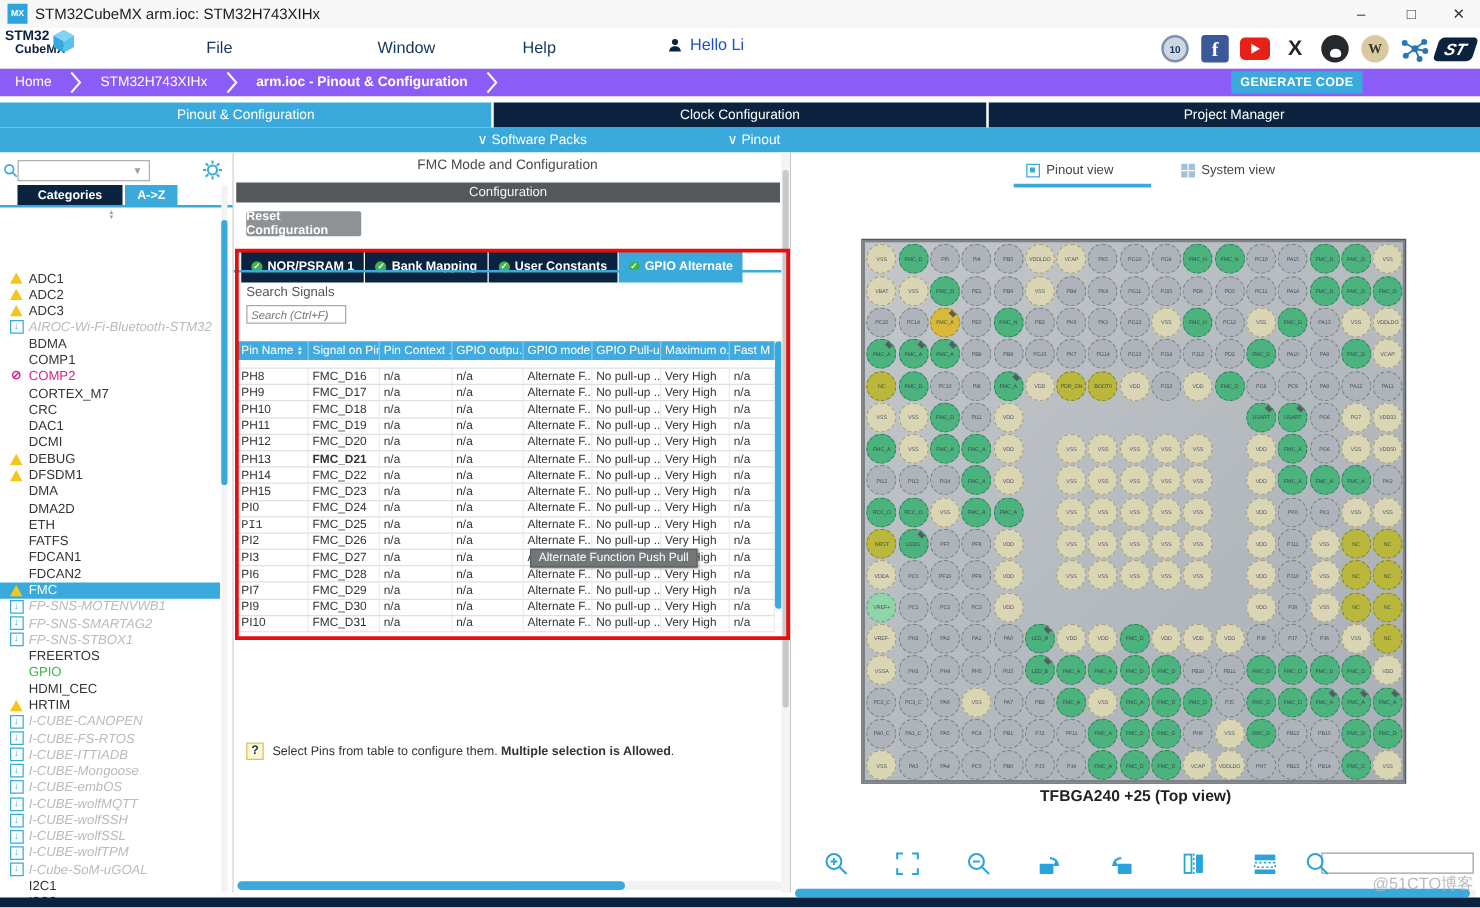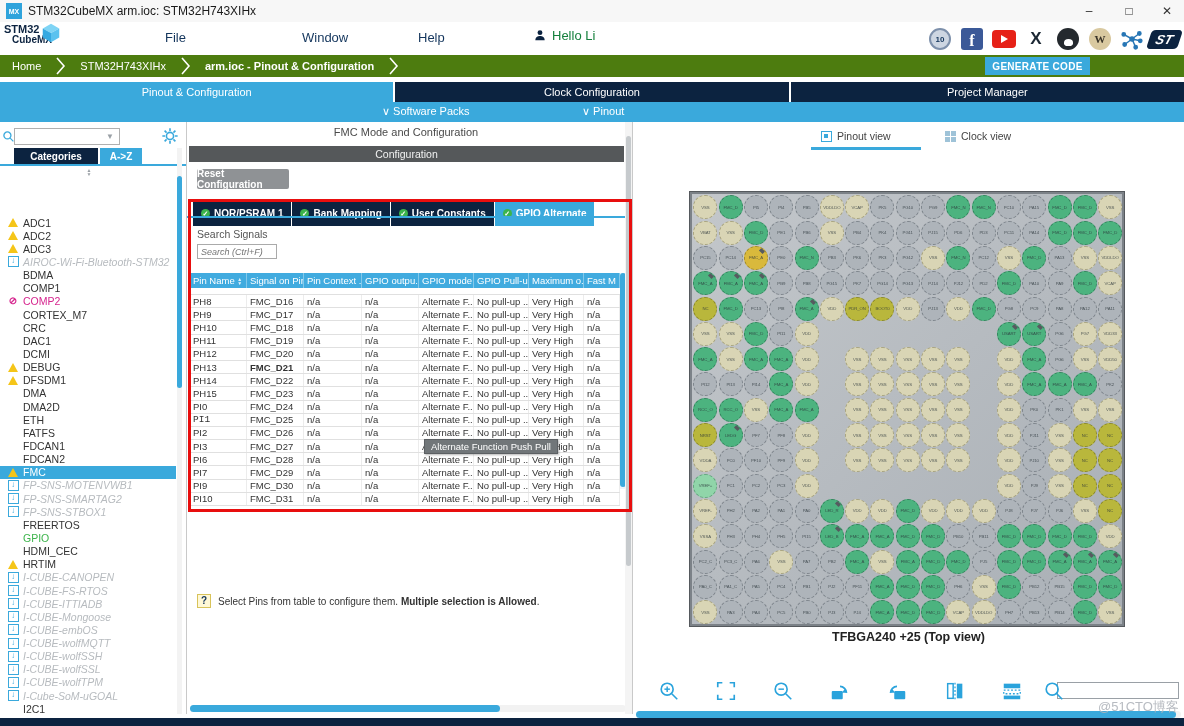--- a/index.html
+++ b/index.html
@@ -19,7 +19,7 @@
   #logo .l2{font-size:10px;font-weight:bold;color:#0c2340;line-height:10px;margin-left:8px;}
   #logo svg{position:absolute;left:36px;top:-2px;}
   .menu-item{top:8px;font-size:13px;color:#13355c;cursor:default;}
-  #user{left:533px;top:6px;display:flex;align-items:flex-start;gap:5px;font-size:13px;color:#15803d;}
+  #user{left:533px;top:6px;display:flex;align-items:flex-end;gap:5px;font-size:13px;color:#1d4ed8;}
   #social{right:8px;top:3px;display:flex;align-items:center;gap:8px;height:28px;}
   .soc{width:24px;height:24px;display:flex;align-items:center;justify-content:center;}
   

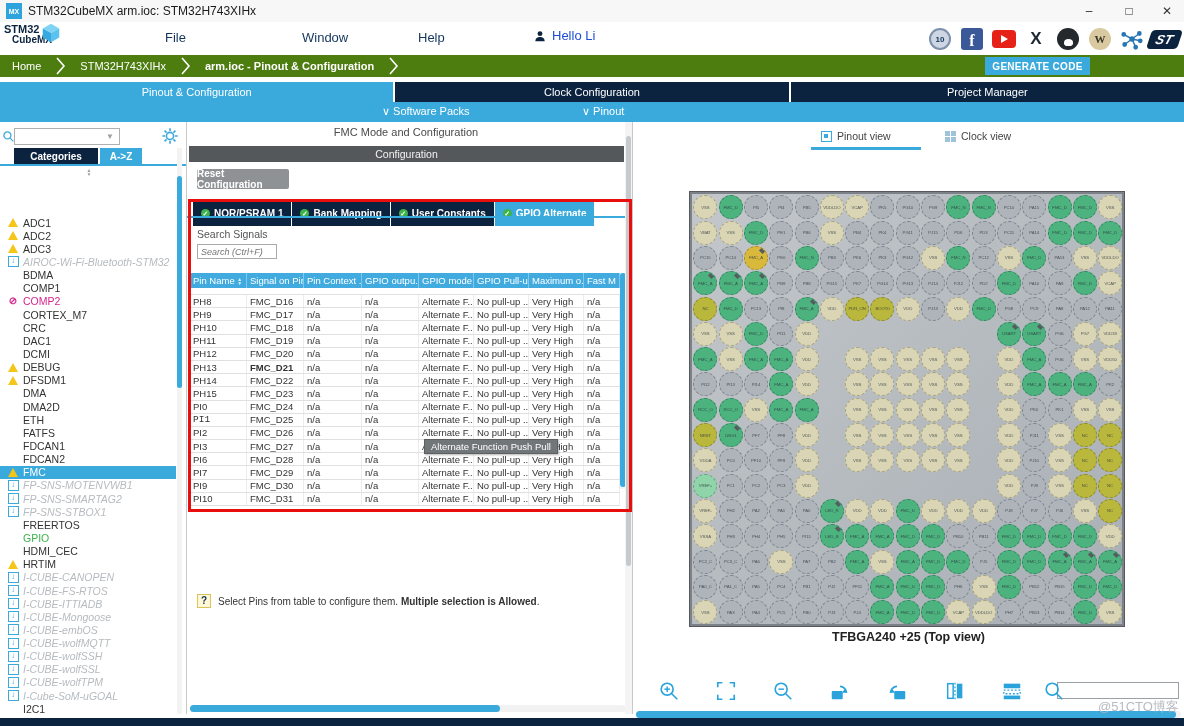--- a/index.html
+++ b/index.html
@@ -23,7 +23,7 @@
   #social{right:8px;top:3px;display:flex;align-items:center;gap:8px;height:28px;}
   .soc{width:24px;height:24px;display:flex;align-items:center;justify-content:center;}
   
-  #crumbbar{left:0;top:55px;width:1184px;height:22px;background:#4d7c0f;}
+  #crumbbar{left:0;top:55px;width:1184px;height:22px;background:#8b5cf6;}
   #crumbs{left:12px;top:0;height:22px;display:flex;align-items:center;gap:14px;}
   .crumb{font-size:11px;color:#fff;}
   .crumb.active{font-weight:bold;}

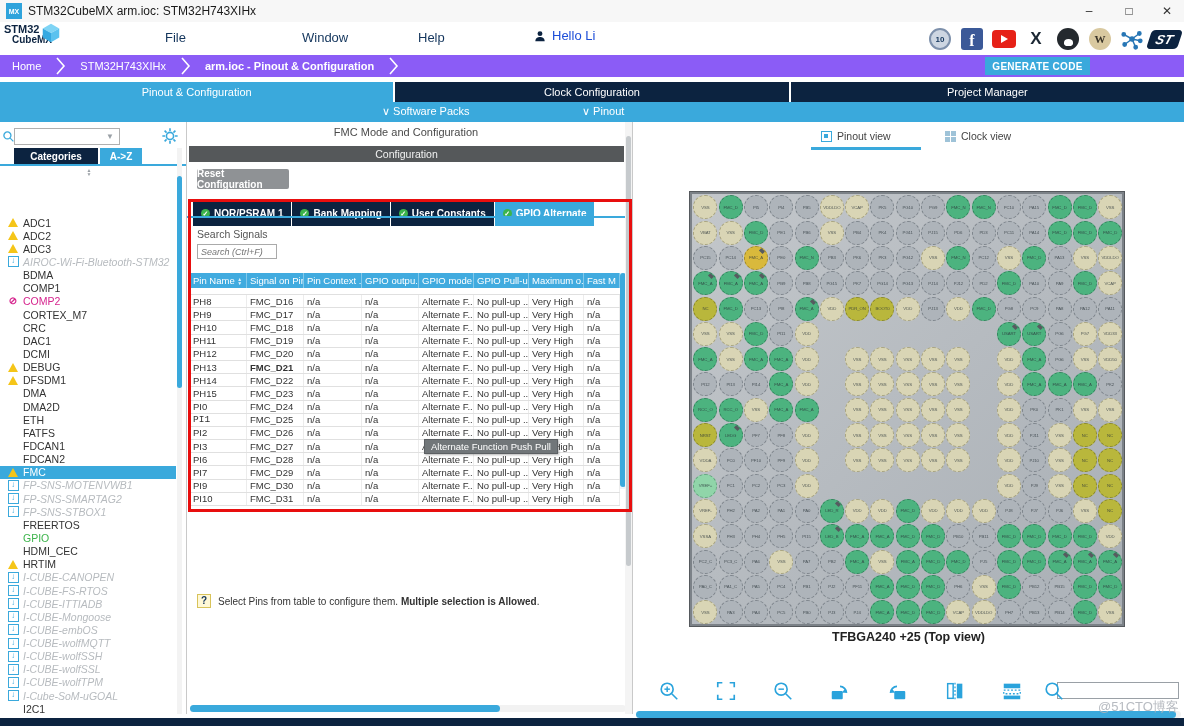--- a/index.html
+++ b/index.html
@@ -713,7 +713,7 @@
         <i></i>
         <i></i>
       </span>
-    <span>Clock view</span>
+    <span>System view</span>
   </div>
   <div class="abs" id="chip">
       <div class="pin K" style="left: 1.4px; top: 1.4px;">VSS</div>

